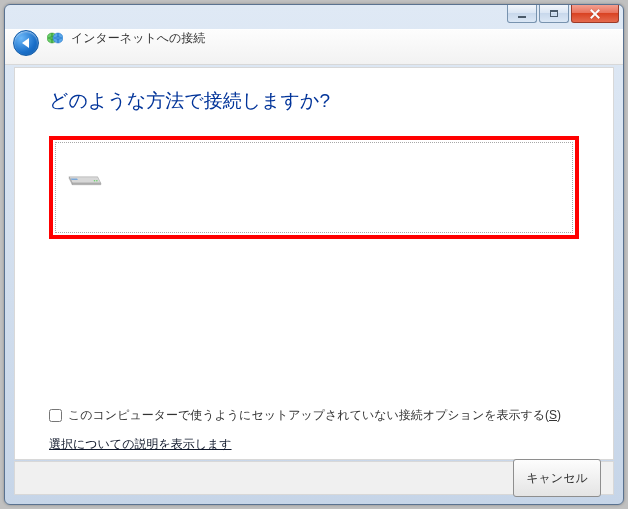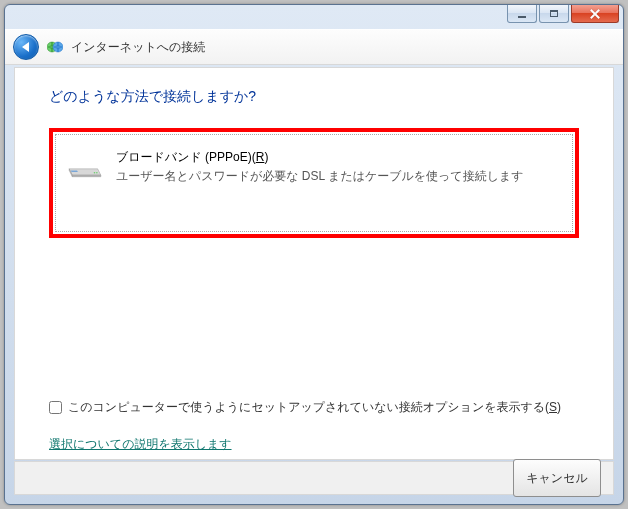--- a/index.html
+++ b/index.html
@@ -76,7 +76,7 @@
     border-top: 1px solid #fff;
     border-bottom: 1px solid #d8d8d8;
     display: flex;
-    align-items: center;
+    align-items: flex-start;
     padding: 0 8px;
     gap: 8px;
   }

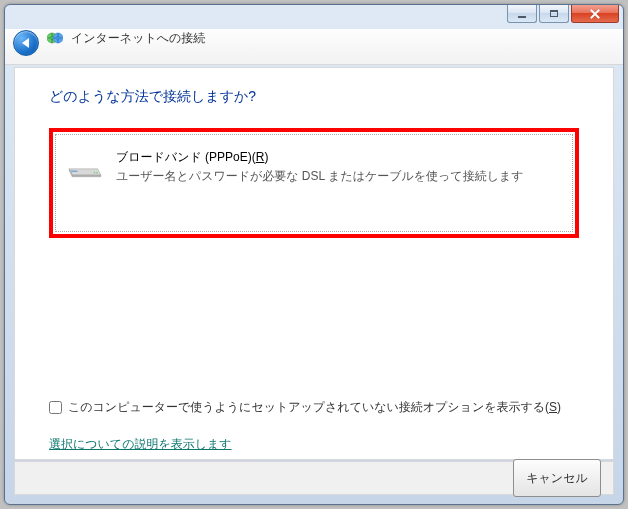--- a/index.html
+++ b/index.html
@@ -111,7 +111,7 @@
   }
   .question {
     color: #003399;
-    font-size: 14px;
+    font-size: 19px;
     margin-bottom: 22px;
   }
   .option-box {

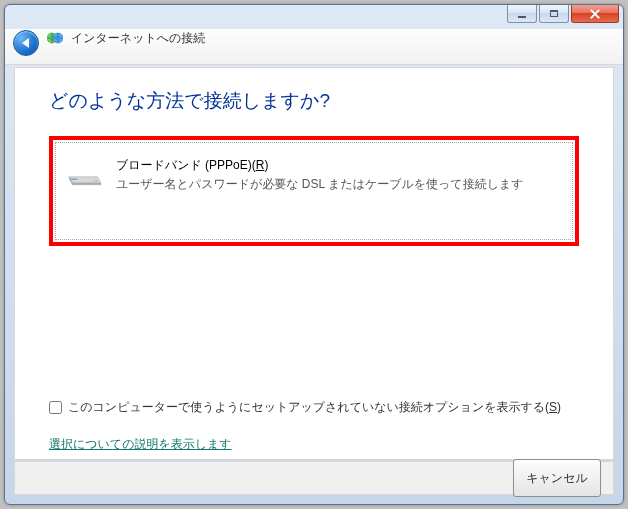--- a/index.html
+++ b/index.html
@@ -225,12 +225,6 @@
             <circle cx="39" cy="25" r="1" fill="#6bd06b"></circle>
           </g>
         </svg>
-        <div>
-          <div class="option-title">
-            <span>ブロードバンド (PPPoE)(</span><span class="u">R</span><span>)</span>
-          </div>
-          <div class="option-desc">ユーザー名とパスワードが必要な DSL またはケーブルを使って接続します</div>
-        </div>
       </div>
     </div>
 

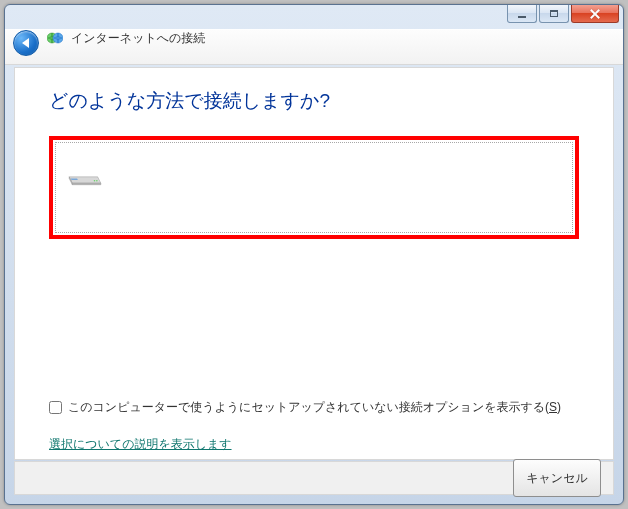--- a/index.html
+++ b/index.html
@@ -145,8 +145,8 @@
   .chk-row .u { text-decoration: underline; }
   .help-link {
     display:inline-block;
-    margin-top:20px;
-    color: #0f766e;
+    margin-top:12px;
+    color: #0f172a;
     text-decoration: underline;
     cursor: pointer;
   }

